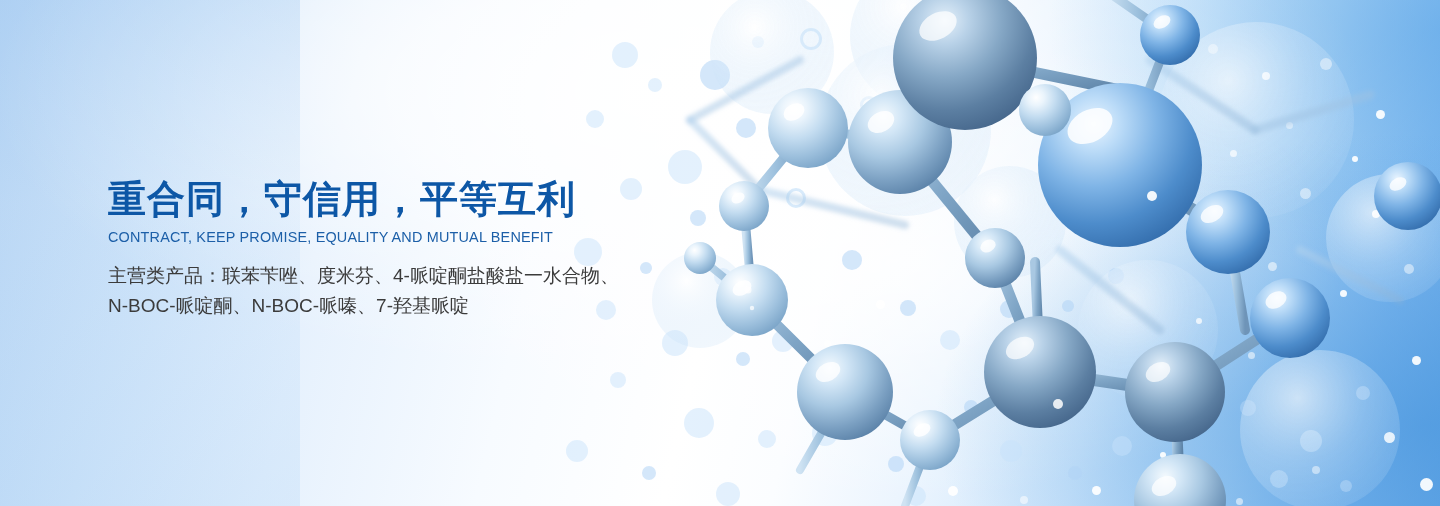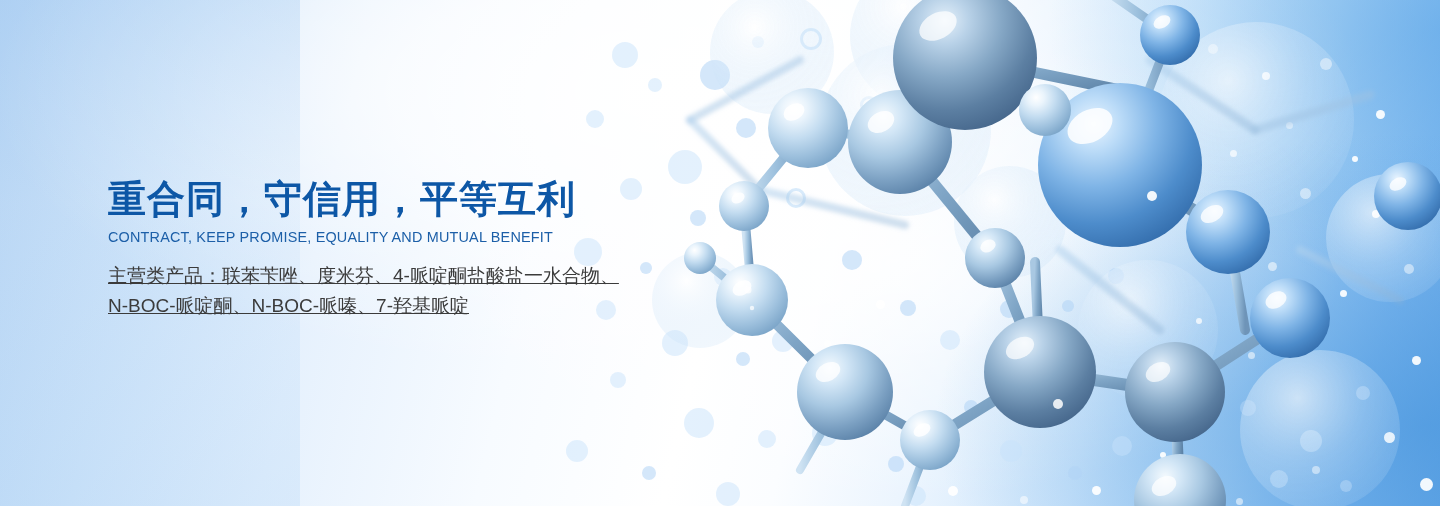--- a/index.html
+++ b/index.html
@@ -112,7 +112,7 @@
     color:#3b3b3b;
     max-width:560px;
   }
-  #products .line{display:block;text-decoration:underline;}
+  #products .line{display:block;}
 </style>
 </head>
 <body>

